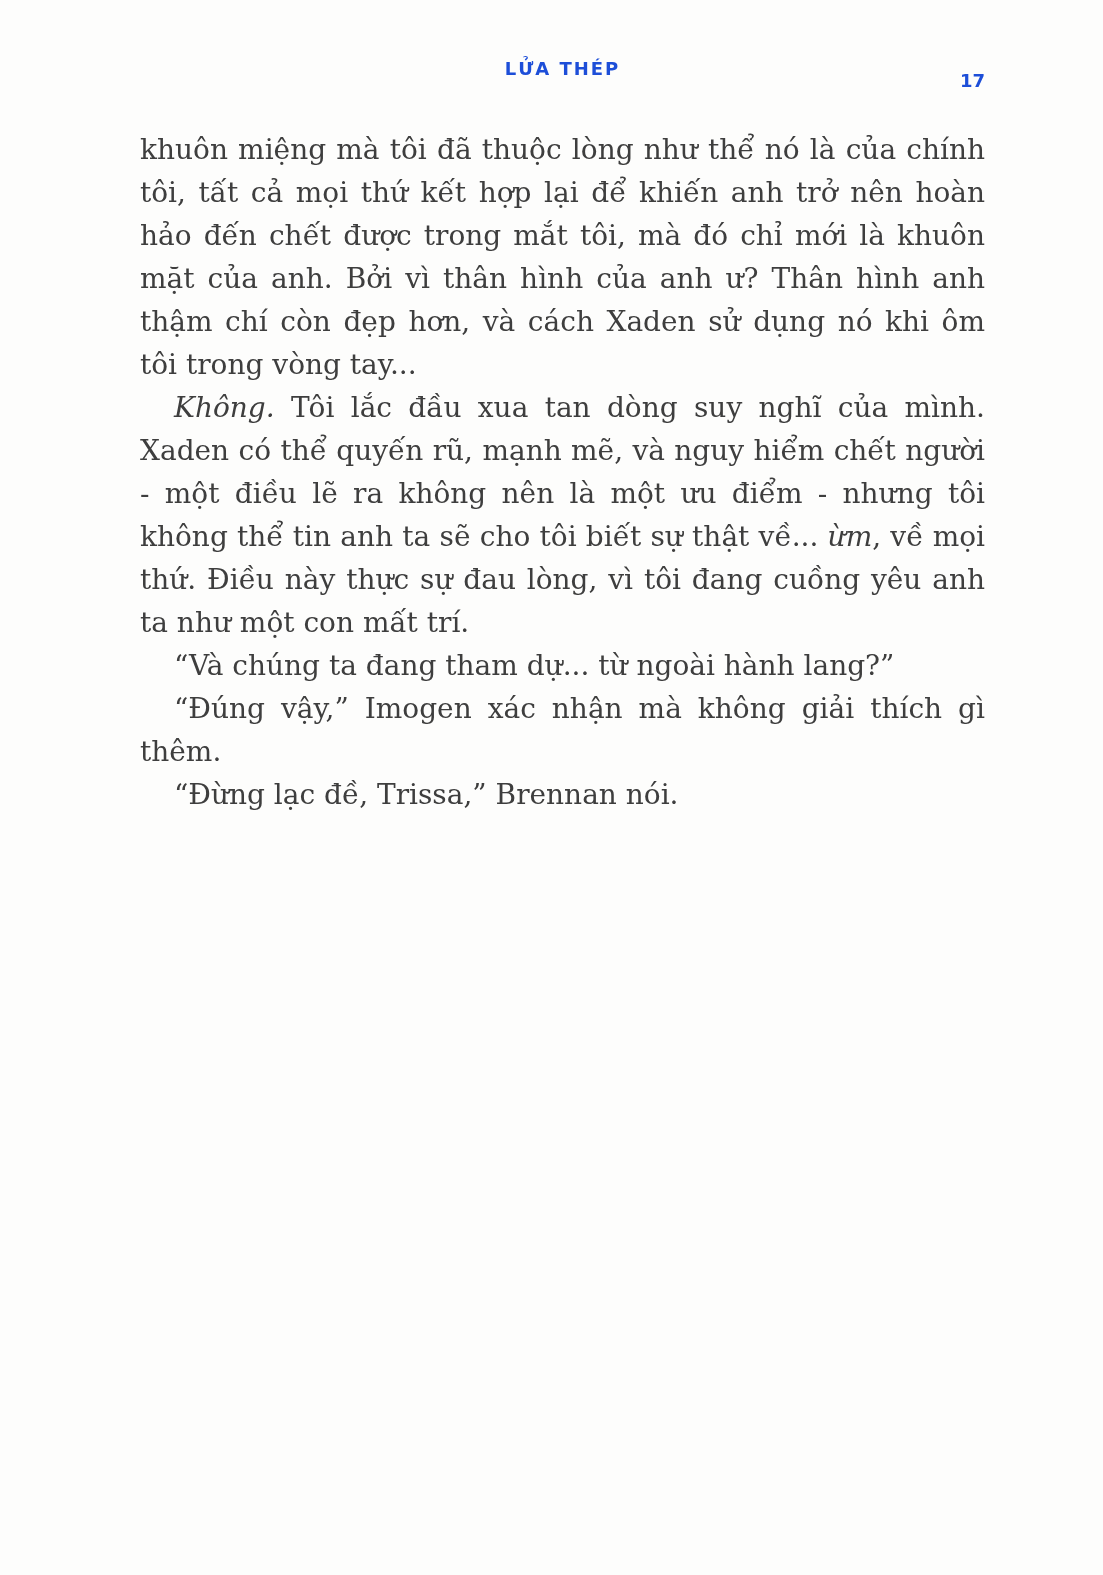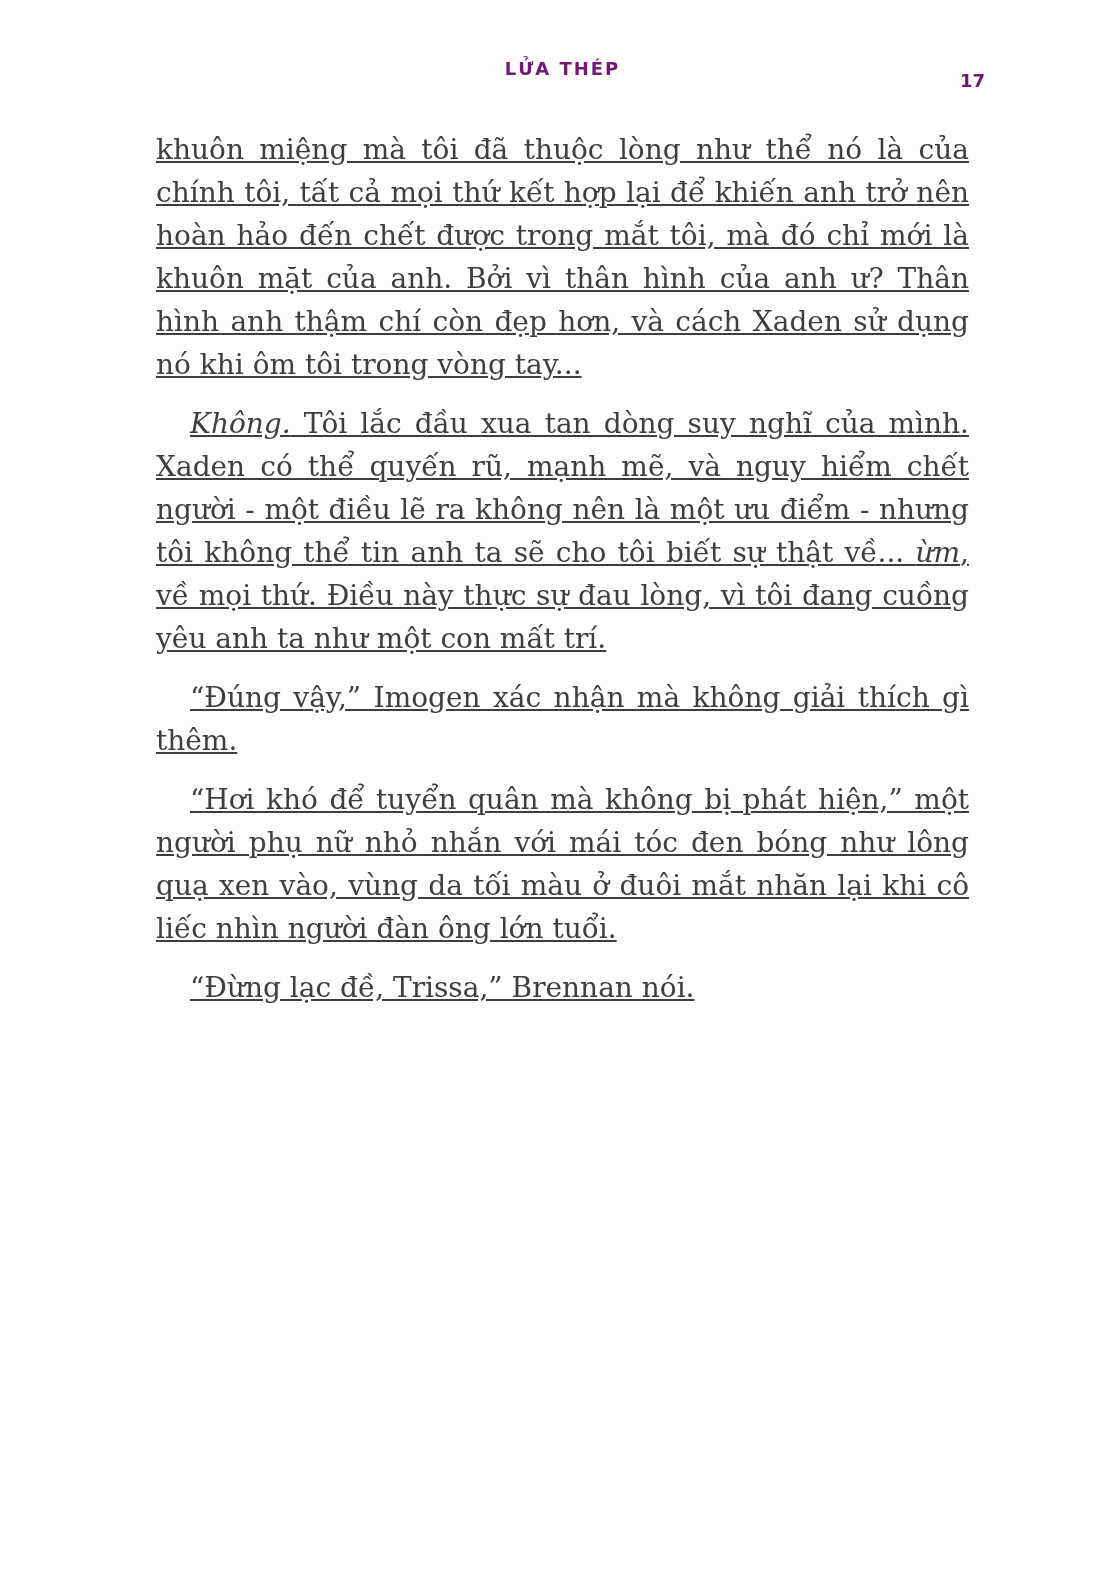--- a/index.html
+++ b/index.html
@@ -27,7 +27,7 @@
     font-weight: bold;
     font-size: 18px;
     letter-spacing: 2px;
-    color: #701a75;
+    color: #1d4ed8;
   }
   .page-number {
     position: absolute;

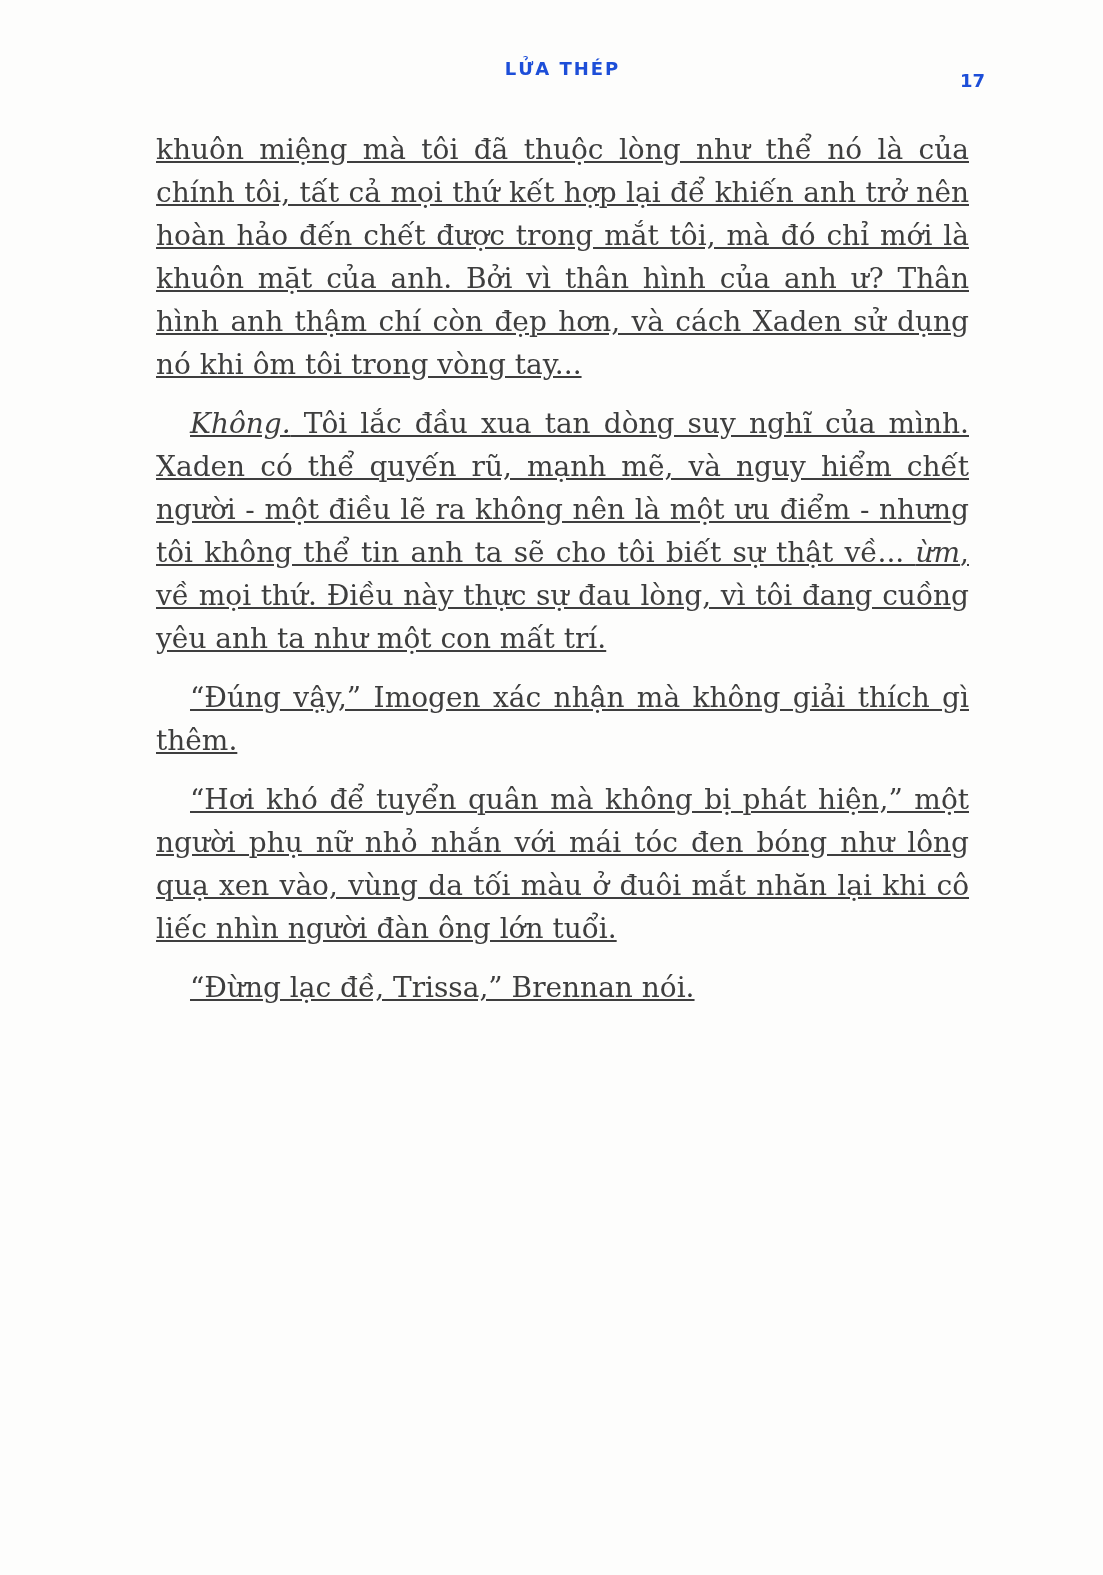--- a/index.html
+++ b/index.html
@@ -42,9 +42,8 @@
     text-align: justify;
   }
   p.para {
-    margin: 16px;
+    margin: 0;
     padding: 0;
-    text-decoration: underline;
   }
   p.para.indent {
     text-indent: 34px;

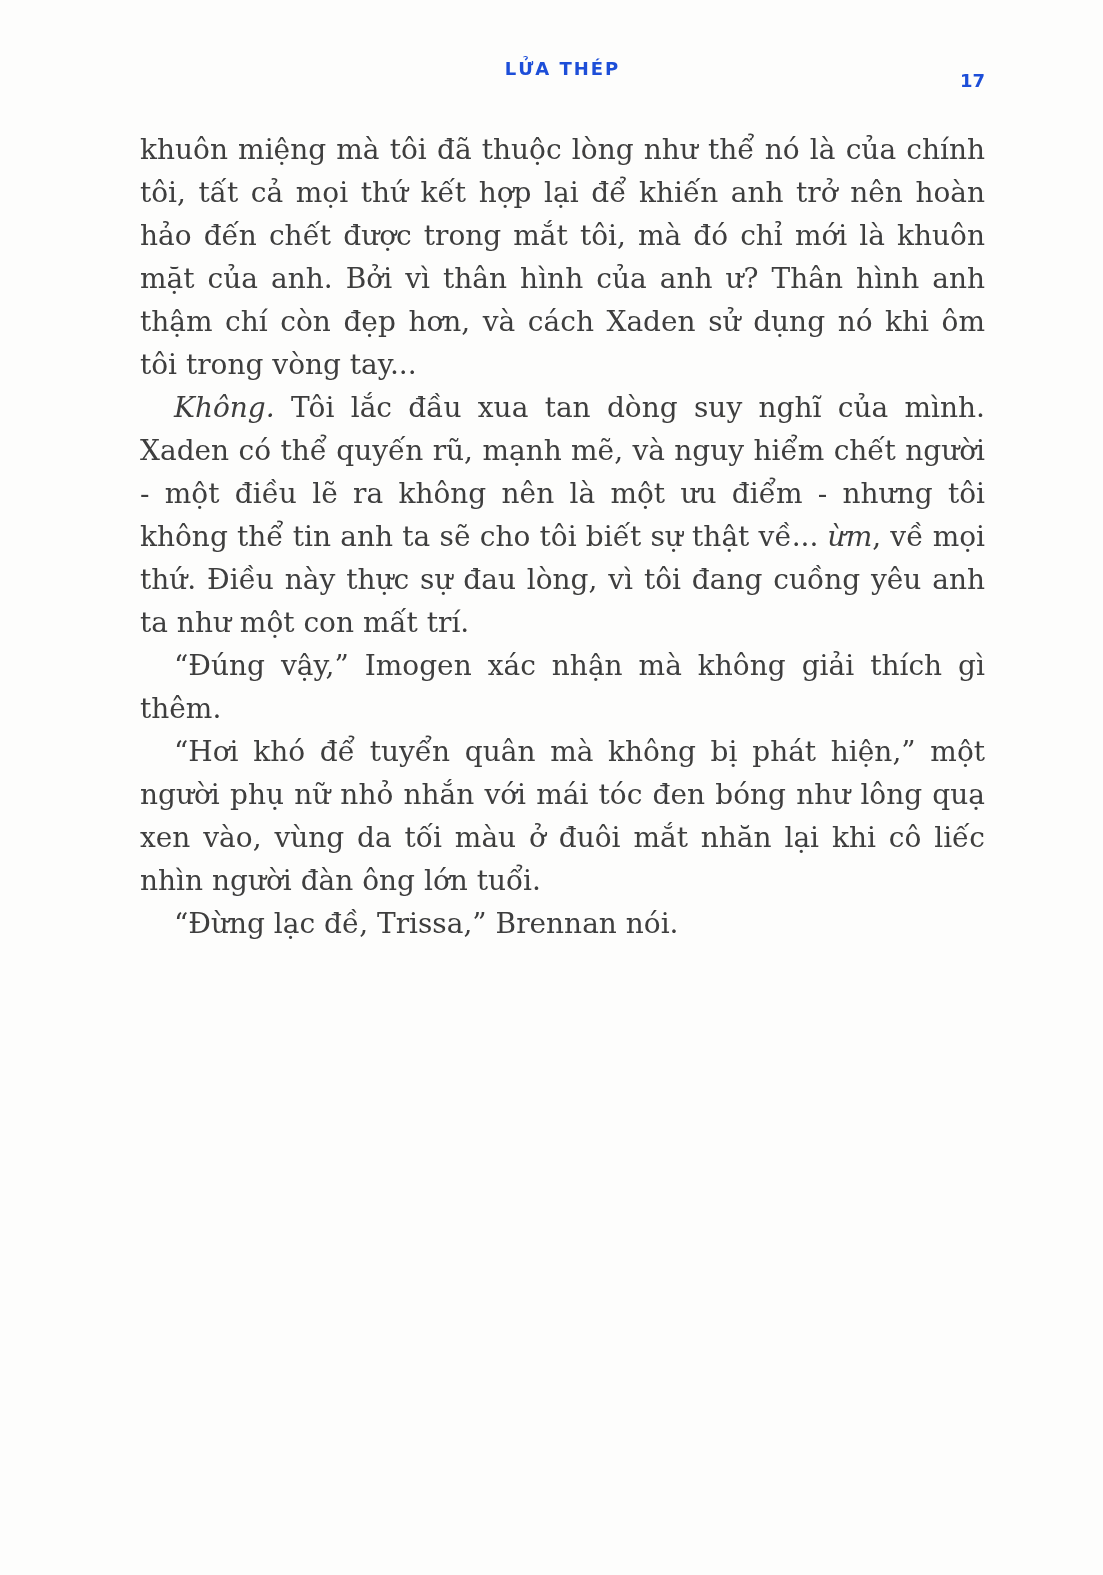--- a/index.html
+++ b/index.html
@@ -63,6 +63,7 @@
   <main class="body-text" id="paragraphs">
       <p class="para"><span>khuôn miệng mà tôi đã thuộc lòng như thể nó là của chính tôi, tất cả mọi thứ kết hợp lại để khiến anh trở nên hoàn hảo đến chết được trong mắt tôi, mà đó chỉ mới là khuôn mặt của anh. Bởi vì thân hình của anh ư? Thân hình anh thậm chí còn đẹp hơn, và cách Xaden sử dụng nó khi ôm tôi trong vòng tay...</span></p>
       <p class="para indent"><span class="italic">Không.</span><span> Tôi lắc đầu xua tan dòng suy nghĩ của mình. Xaden có thể quyến rũ, mạnh mẽ, và nguy hiểm chết người - một điều lẽ ra không nên là một ưu điểm - nhưng tôi không thể tin anh ta sẽ cho tôi biết sự thật về... </span><span class="italic">ừm</span><span>, về mọi thứ. Điều này thực sự đau lòng, vì tôi đang cuồng yêu anh ta như một con mất trí.</span></p>
+      <p class="para indent"><span>“Và chúng ta đang tham dự... từ ngoài hành lang?”</span></p>
       <p class="para indent"><span>“Đúng vậy,” Imogen xác nhận mà không giải thích gì thêm.</span></p>
       <p class="para indent"><span>“Hơi khó để tuyển quân mà không bị phát hiện,” một người phụ nữ nhỏ nhắn với mái tóc đen bóng như lông quạ xen vào, vùng da tối màu ở đuôi mắt nhăn lại khi cô liếc nhìn người đàn ông lớn tuổi.</span></p>
       <p class="para indent"><span>“Đừng lạc đề, Trissa,” Brennan nói.</span></p>

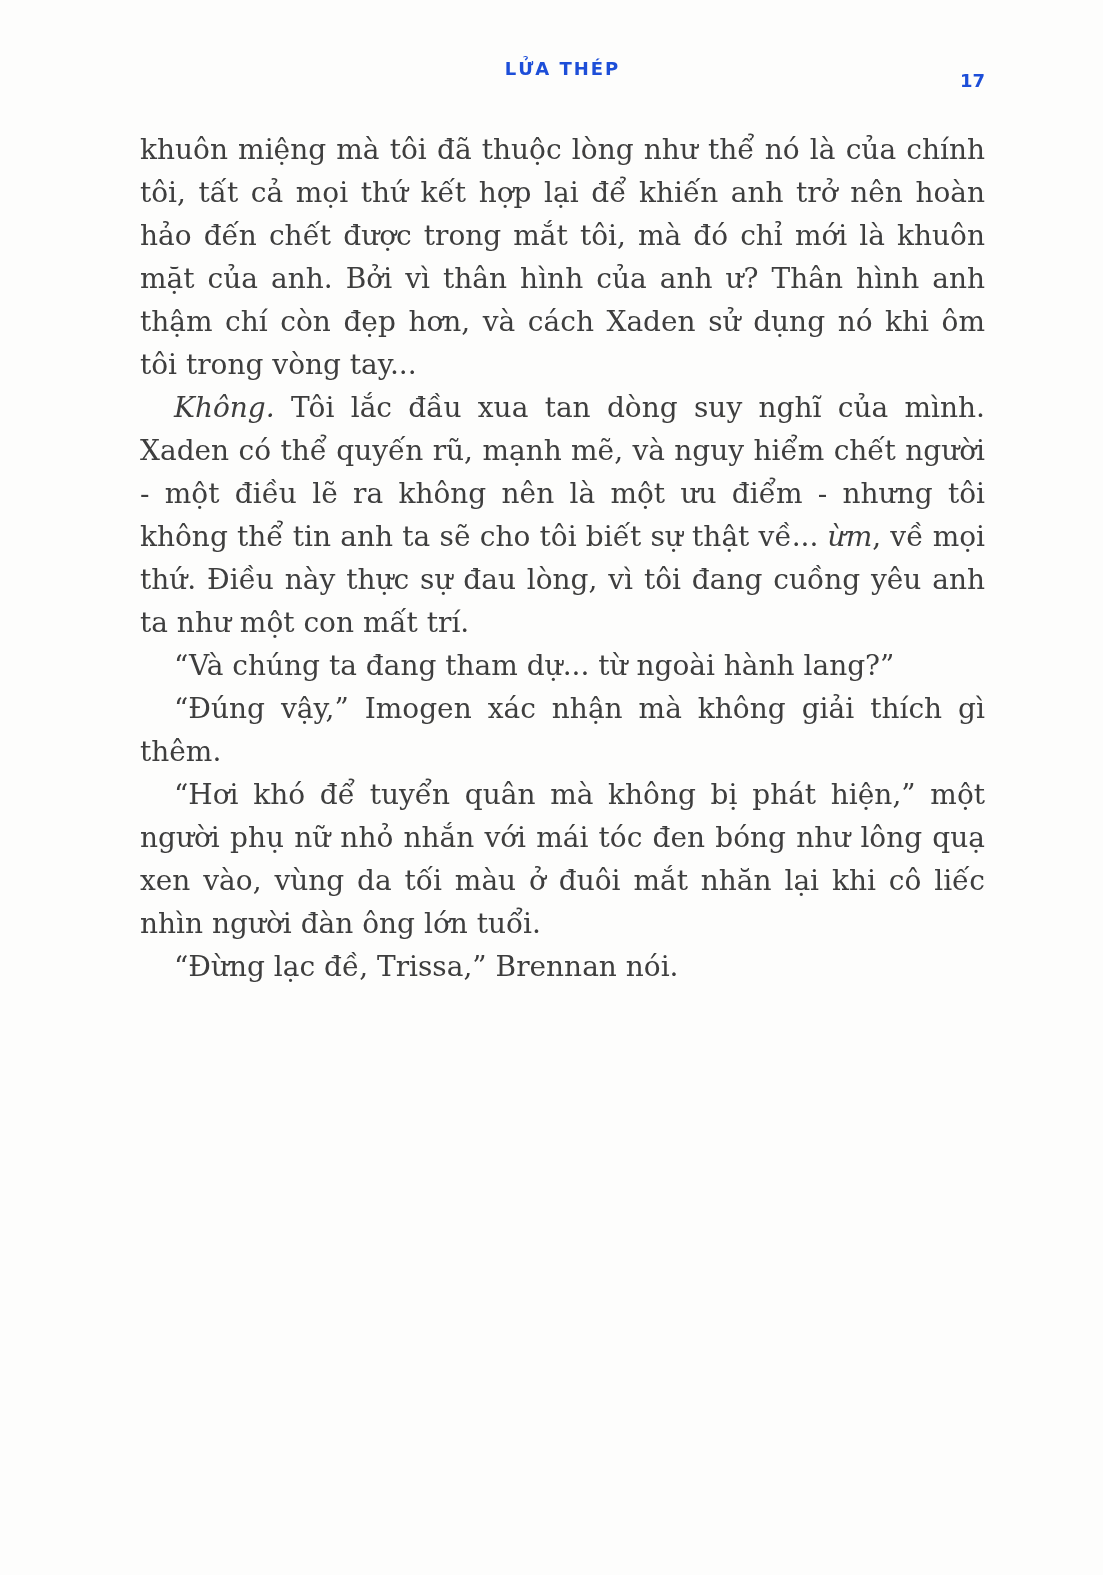--- a/index.html
+++ b/index.html
@@ -65,7 +65,6 @@
       <p class="para indent"><span class="italic">Không.</span><span> Tôi lắc đầu xua tan dòng suy nghĩ của mình. Xaden có thể quyến rũ, mạnh mẽ, và nguy hiểm chết người - một điều lẽ ra không nên là một ưu điểm - nhưng tôi không thể tin anh ta sẽ cho tôi biết sự thật về... </span><span class="italic">ừm</span><span>, về mọi thứ. Điều này thực sự đau lòng, vì tôi đang cuồng yêu anh ta như một con mất trí.</span></p>
       <p class="para indent"><span>“Và chúng ta đang tham dự... từ ngoài hành lang?”</span></p>
       <p class="para indent"><span>“Đúng vậy,” Imogen xác nhận mà không giải thích gì thêm.</span></p>
-      <p class="para indent"><span>“Hơi khó để tuyển quân mà không bị phát hiện,” một người phụ nữ nhỏ nhắn với mái tóc đen bóng như lông quạ xen vào, vùng da tối màu ở đuôi mắt nhăn lại khi cô liếc nhìn người đàn ông lớn tuổi.</span></p>
       <p class="para indent"><span>“Đừng lạc đề, Trissa,” Brennan nói.</span></p>
     </main>
 </div>

